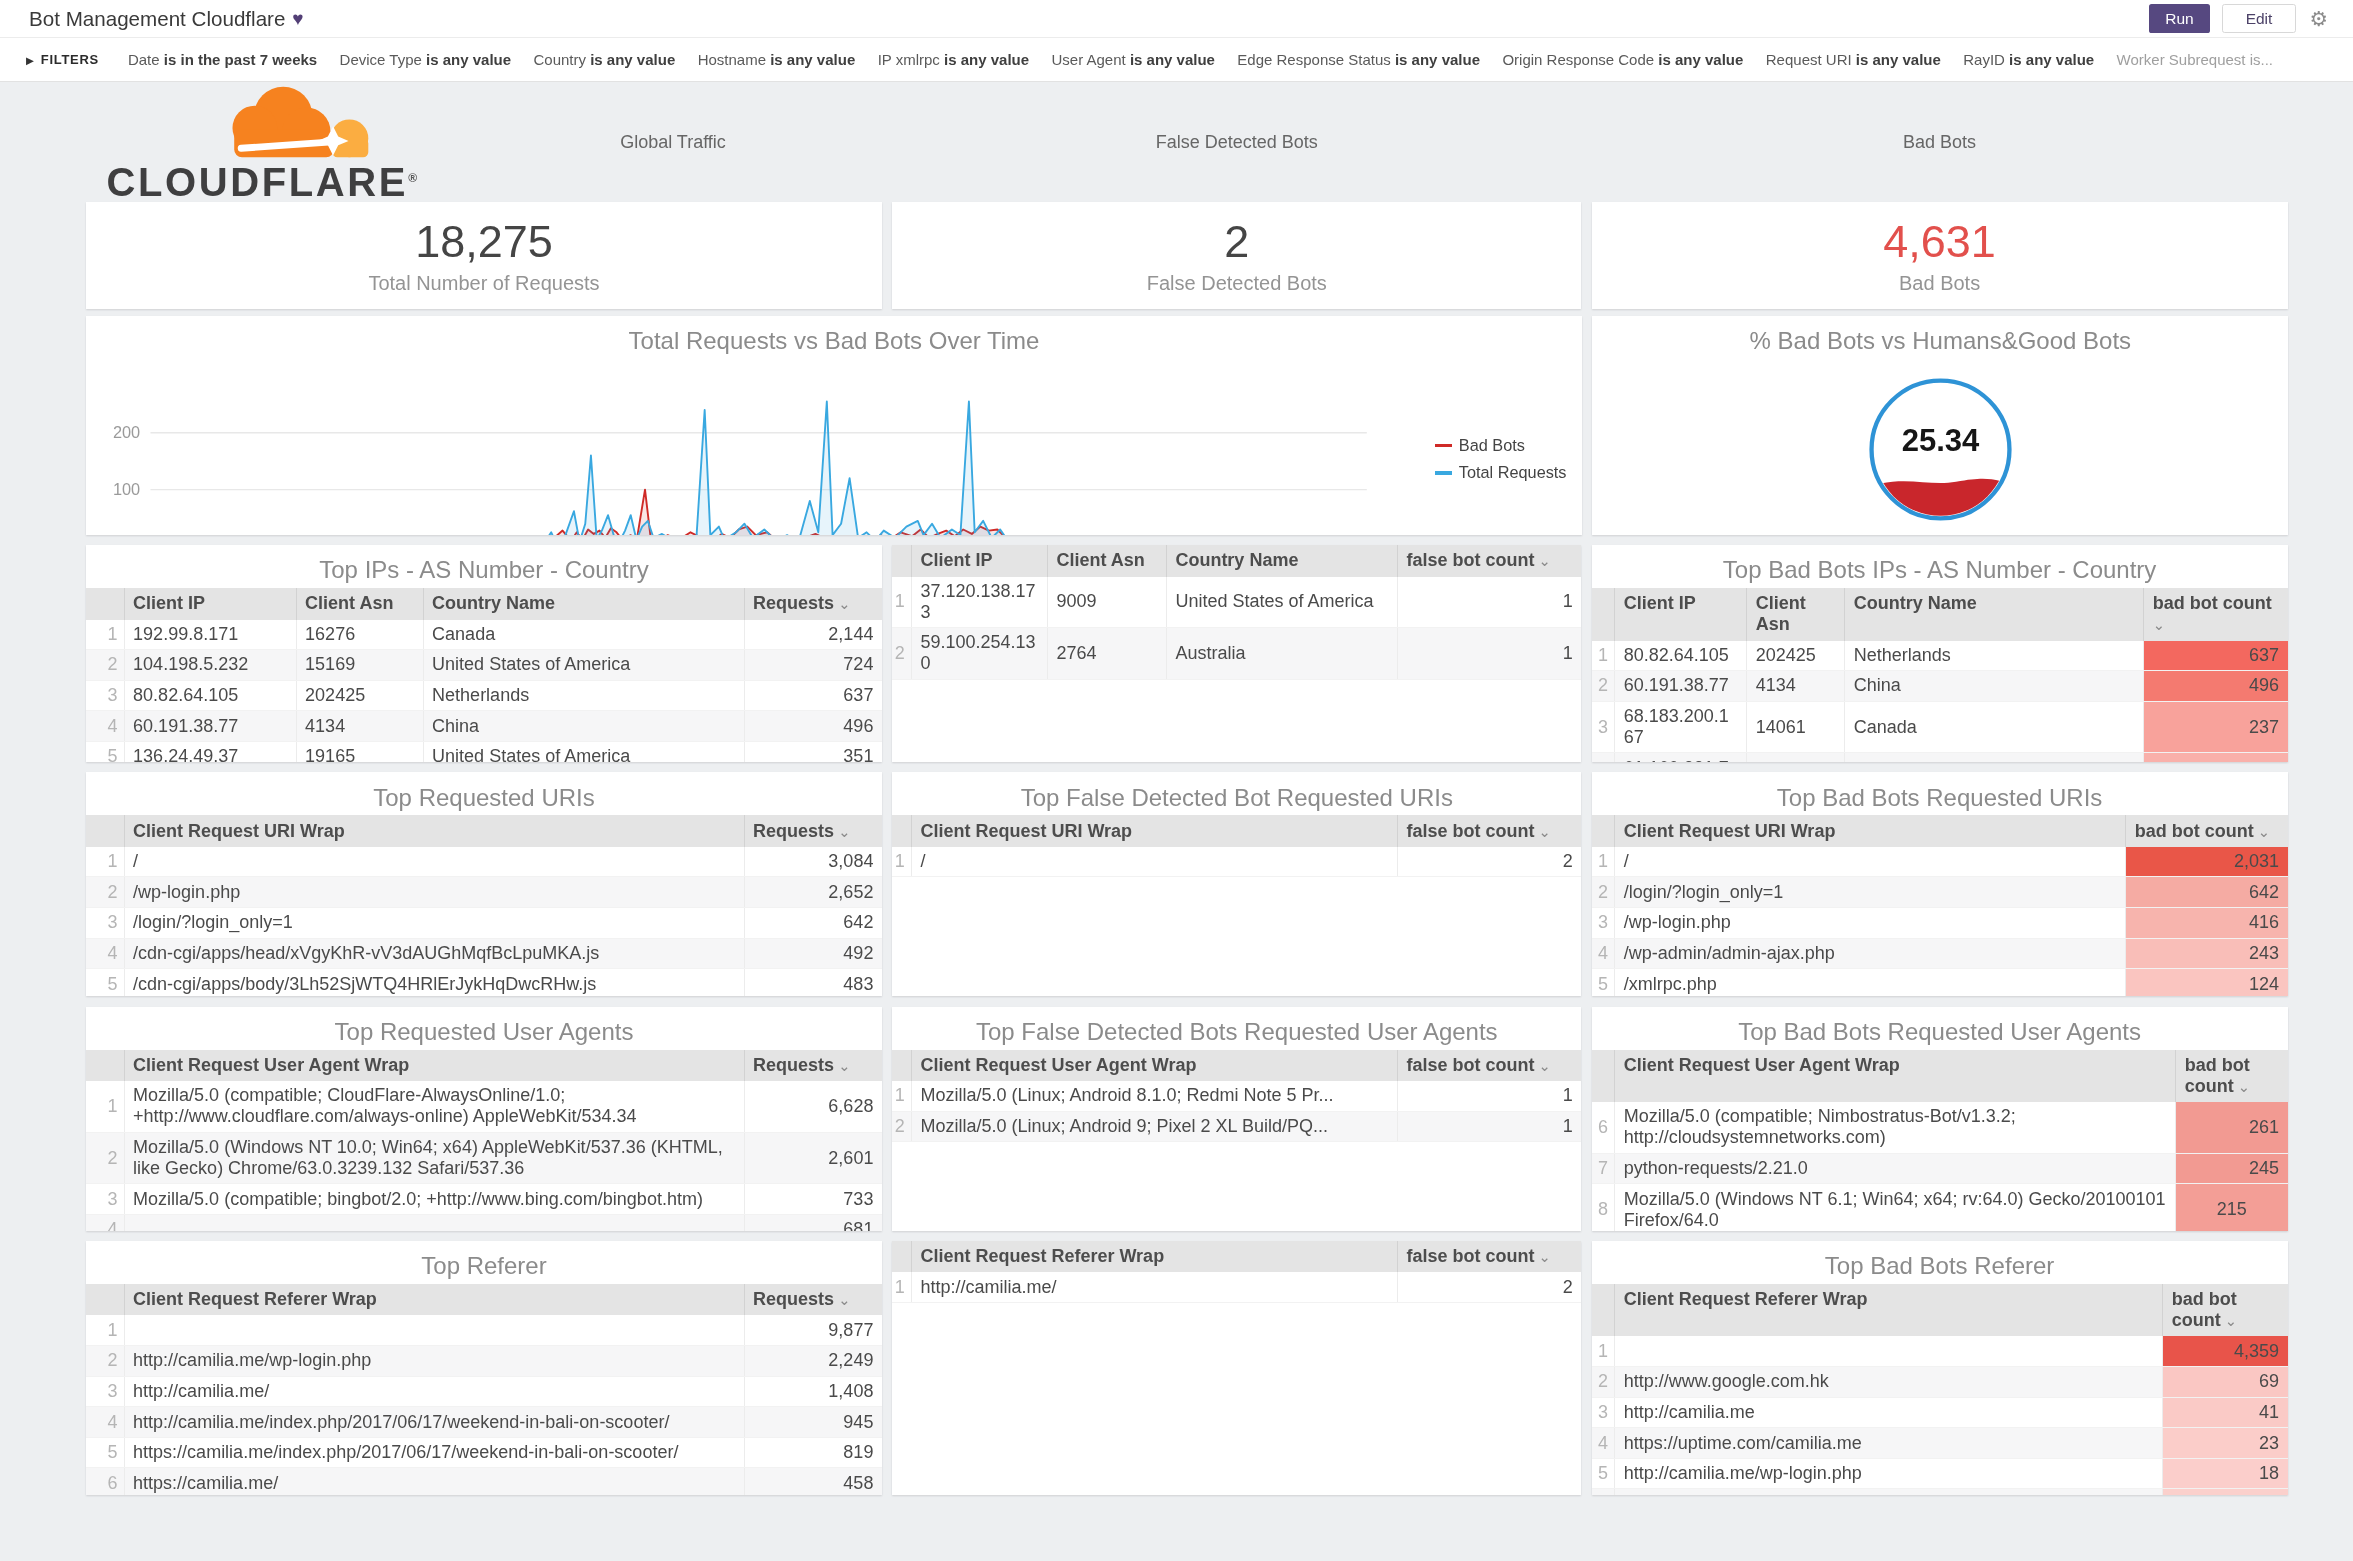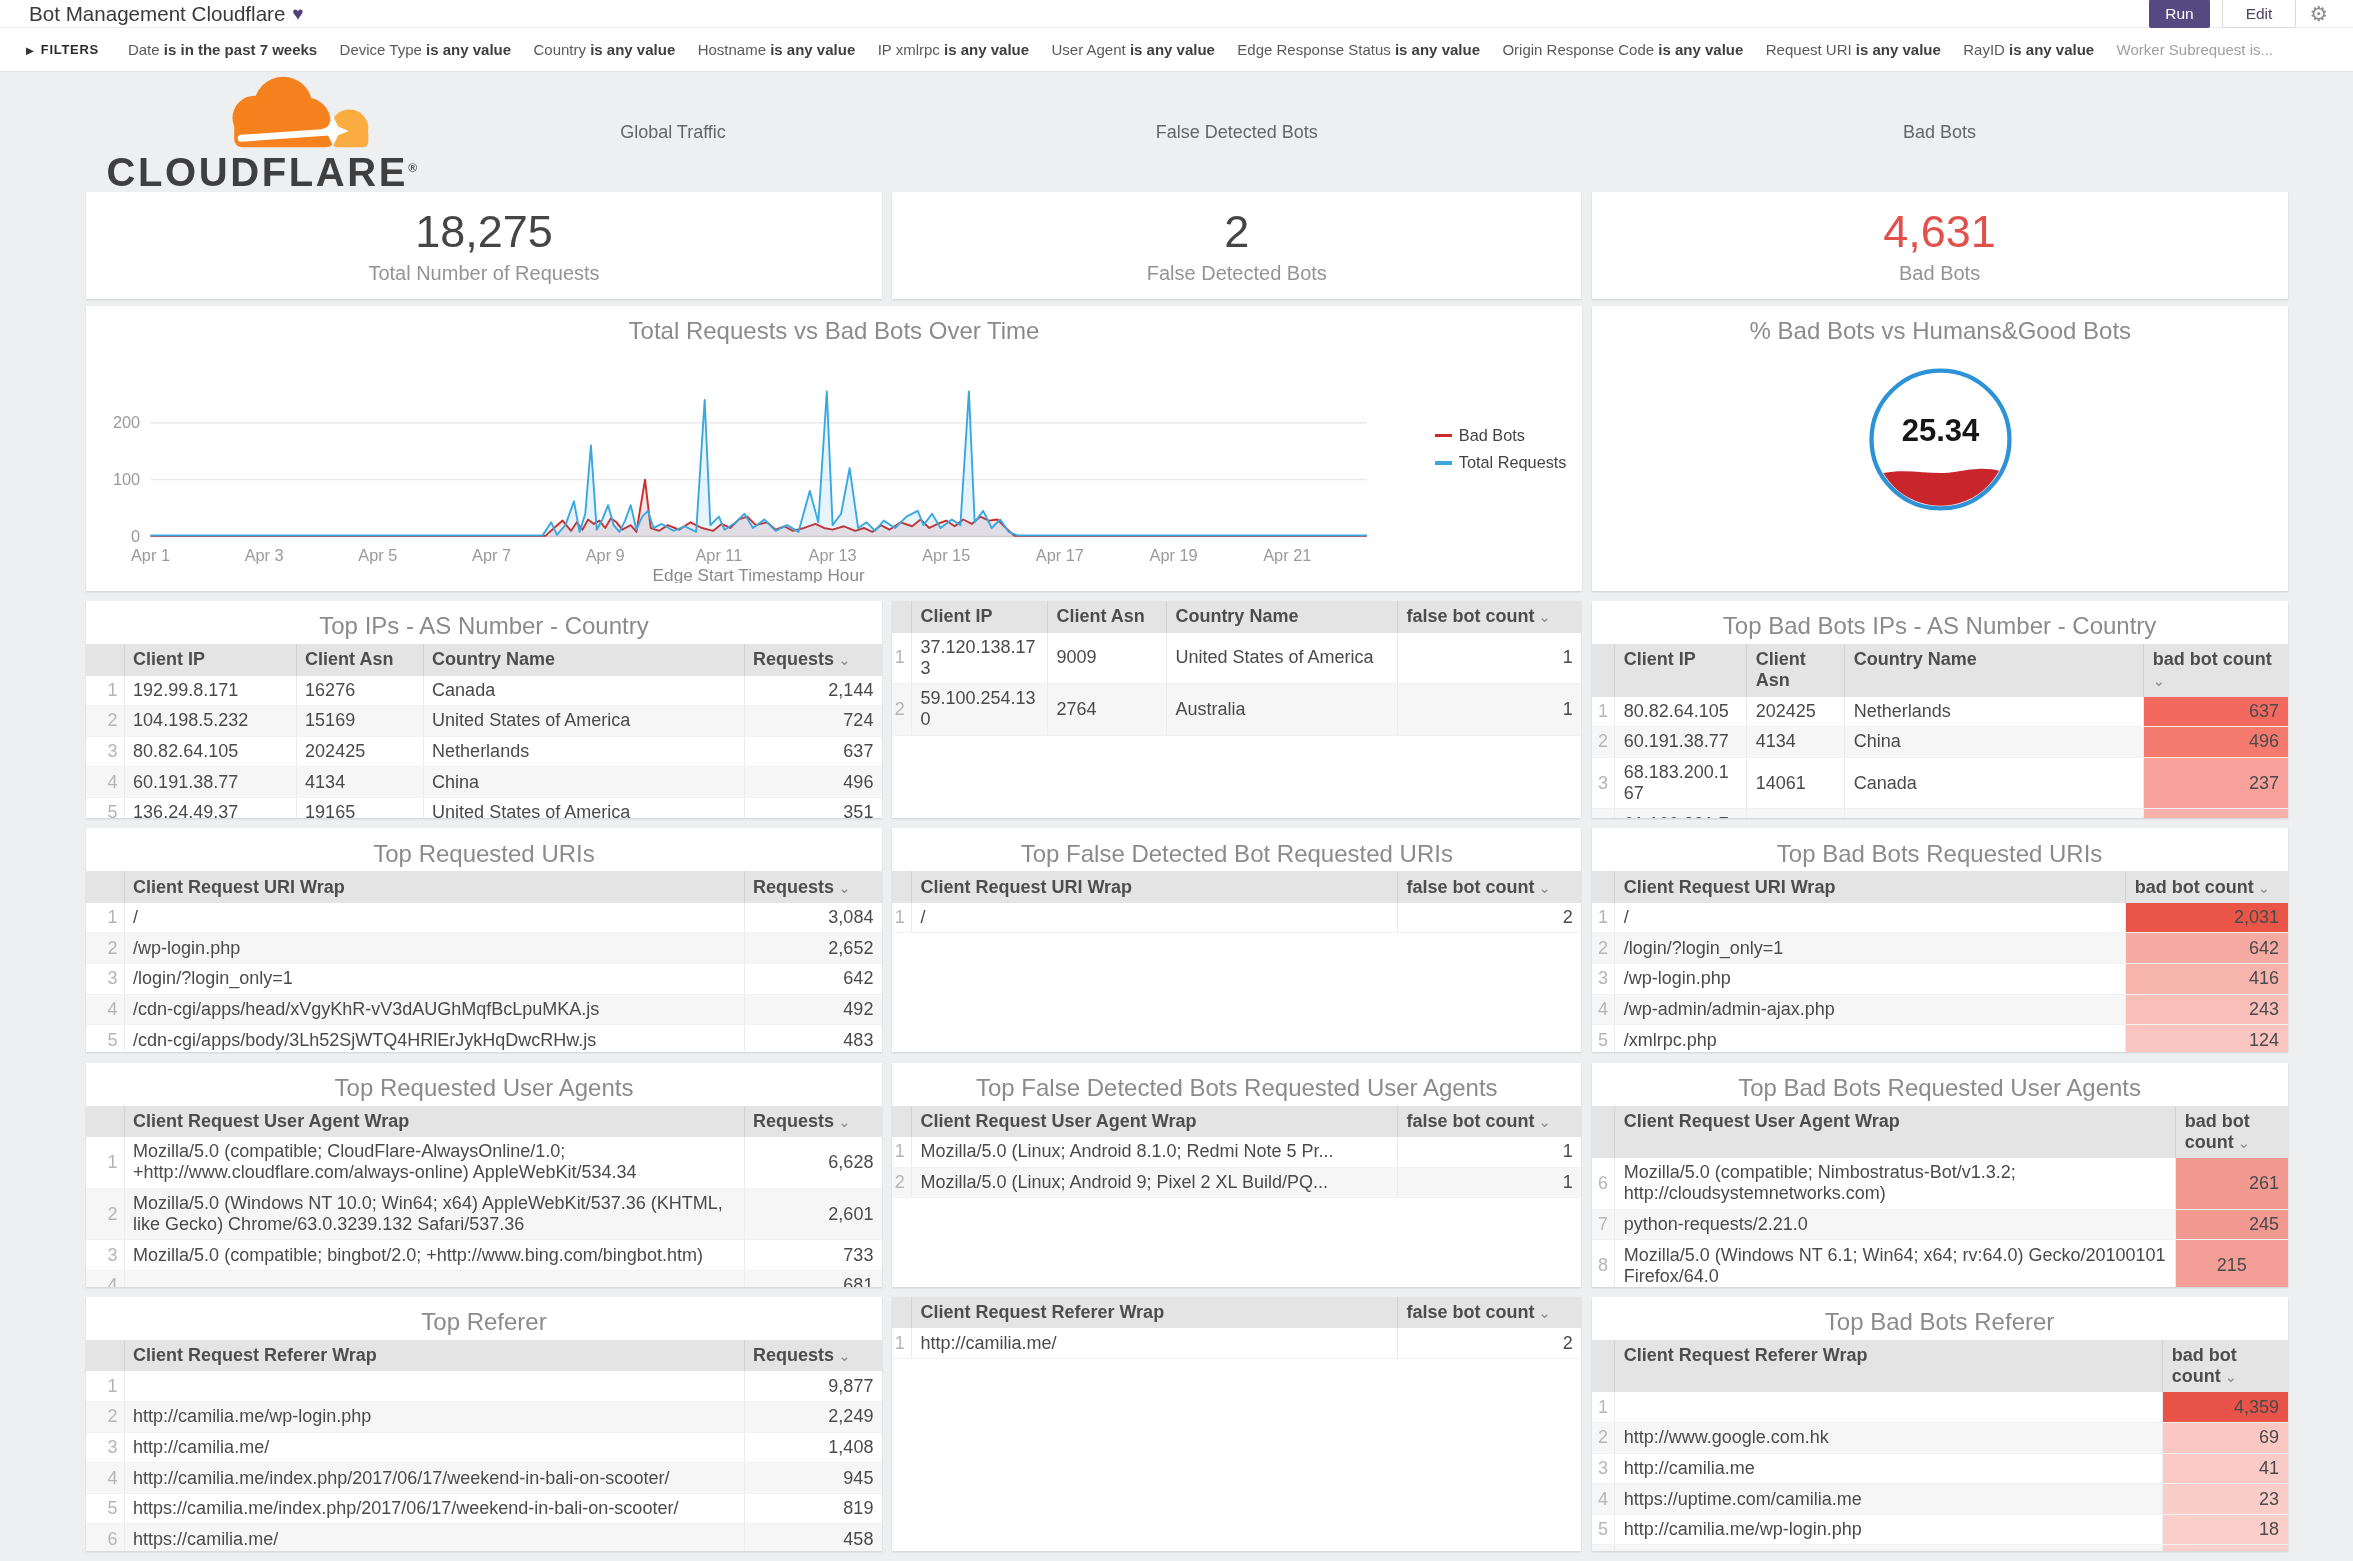--- a/index.html
+++ b/index.html
@@ -8,7 +8,7 @@
   #app { position:relative; width:2354px; height:1561px; }
 
   
-  .topbar { height:28px; background:#fff; display:flex; align-items:center;
+  .topbar { height:38px; background:#fff; display:flex; align-items:center;
     padding:0 26px 0 29px; border-bottom:0.9px solid #ececec; }
   .topbar-title { font-size:20.6px; color:#3a3a3a; }
   .heart { color:#533f76; font-size:19px; margin-left:6.9px; }

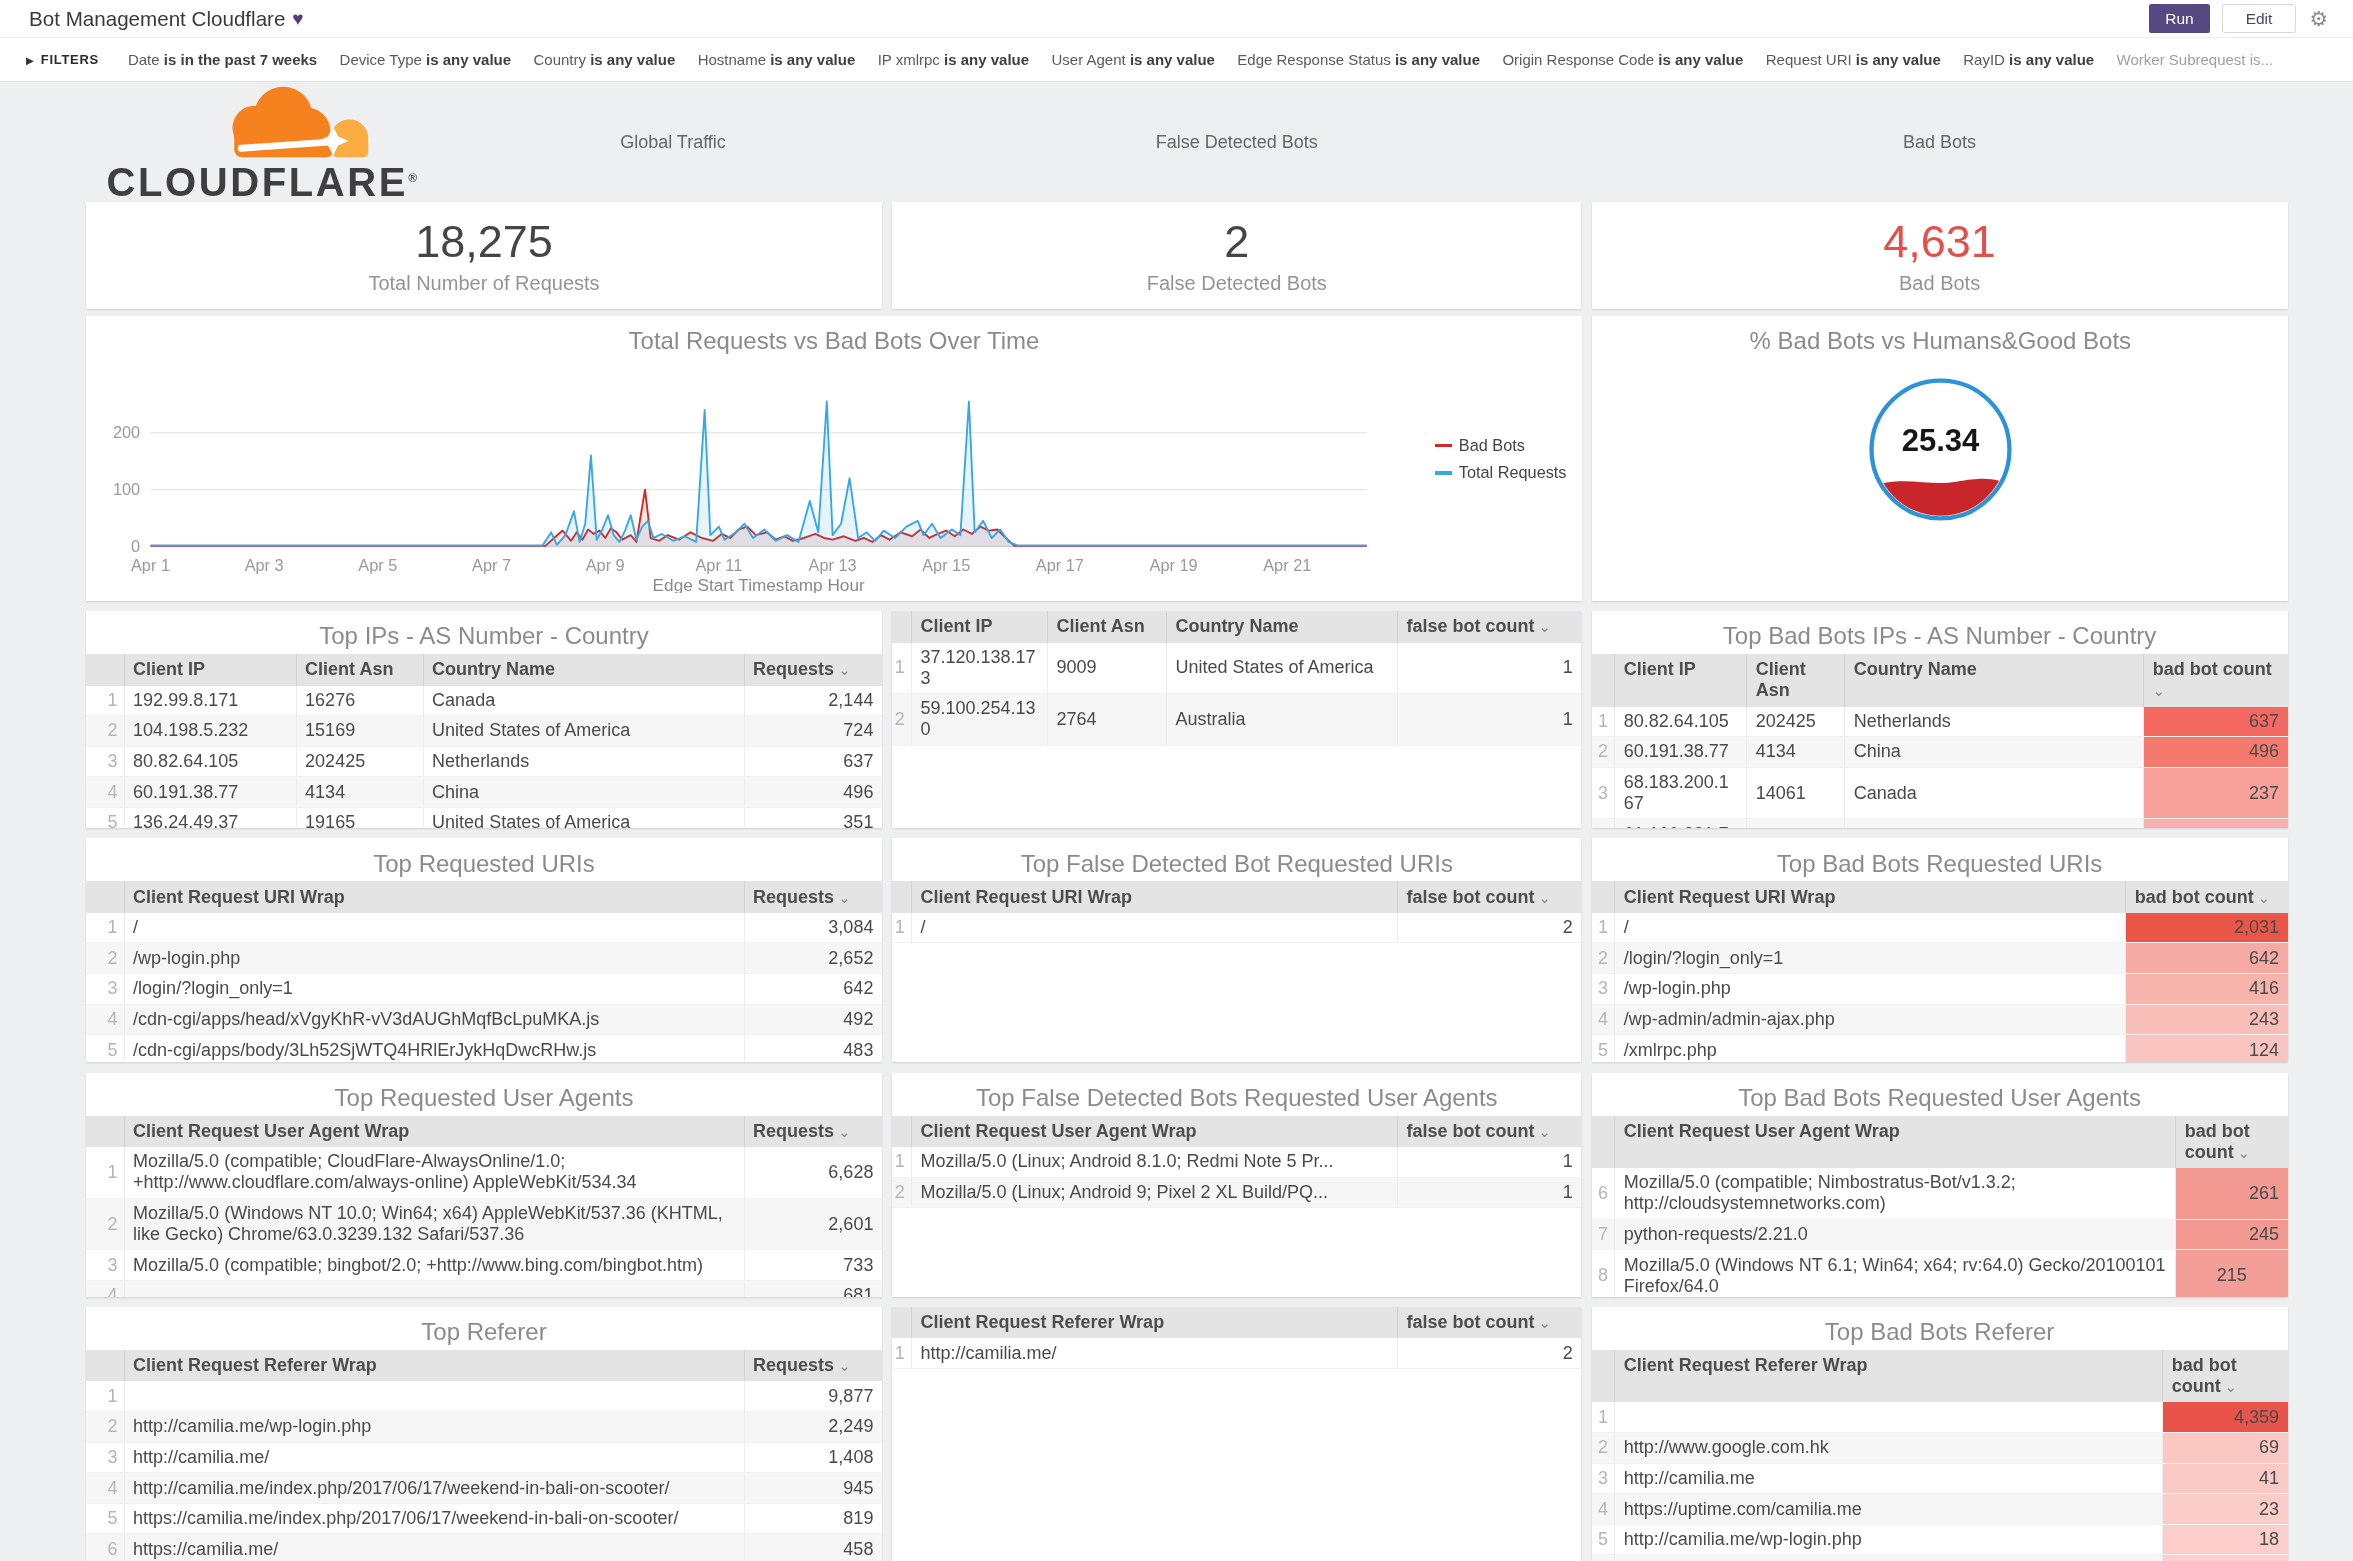--- a/index.html
+++ b/index.html
@@ -54,7 +54,7 @@
   .kpi-label { font-size:20px; color:#949494; margin-top:3.4px; }
 
   
-  .chart-row { height:285px; }
+  .chart-row { height:219px; }
   .legend { position:absolute; right:15.5px; top:120px; }
   .legend-item { display:flex; align-items:center; margin-bottom:8.6px; }
   .legend-swatch { width:17px; height:3.4px; margin-right:6.9px; }

